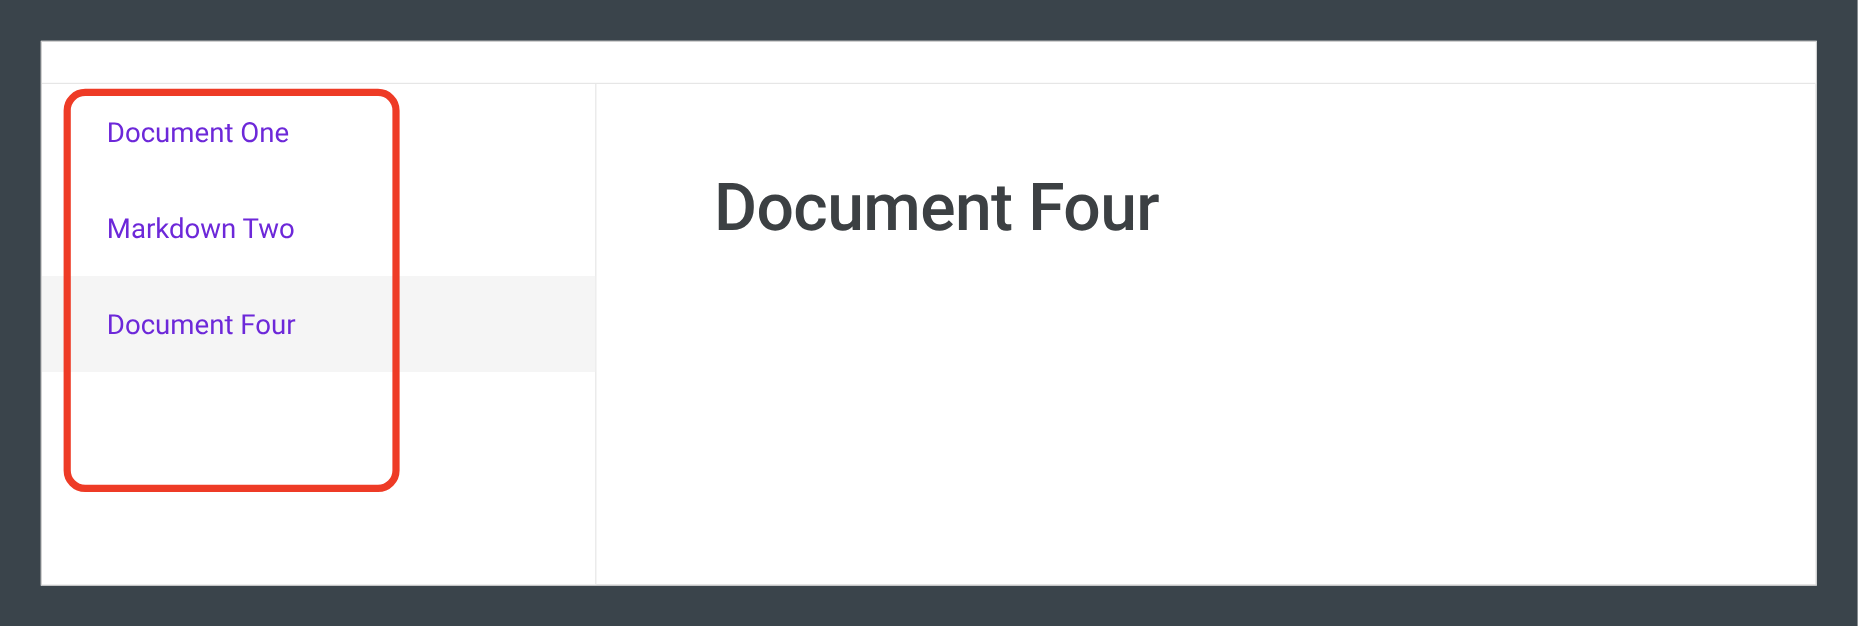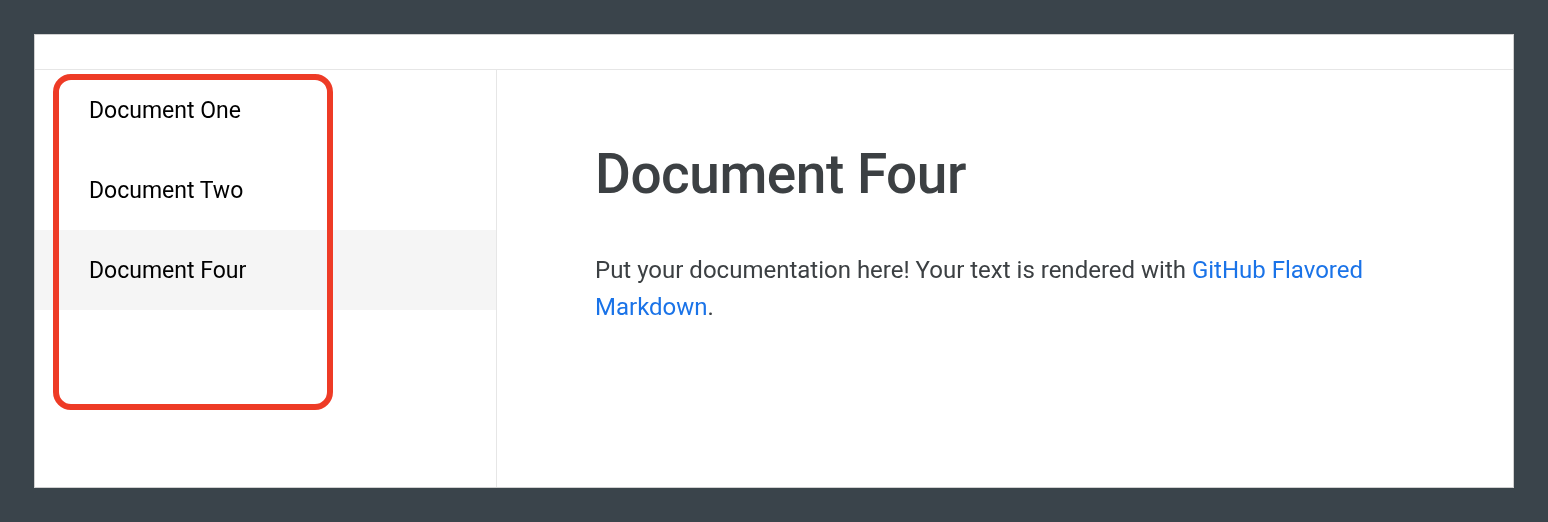--- a/index.html
+++ b/index.html
@@ -47,7 +47,7 @@
       align-items: center;
       padding-left: 54px;
       font-size: 23px;
-      color: #000000;
+      color: #6d28d9;
       cursor: pointer;
     }
     .sidebar-item.selected {

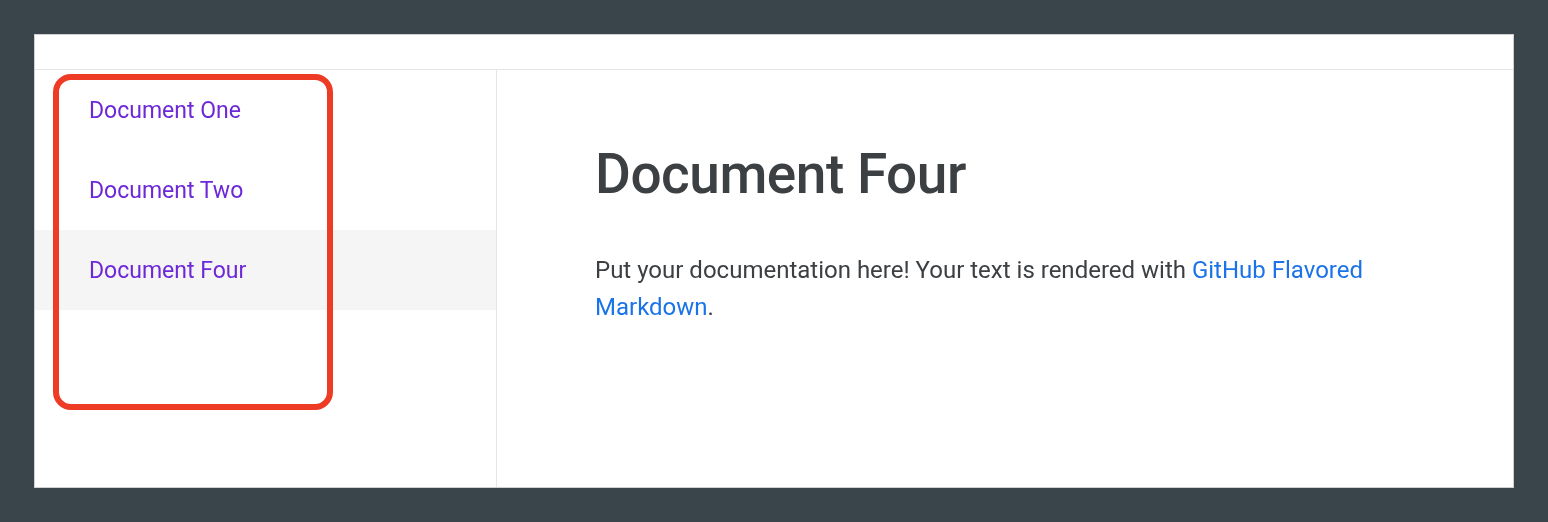--- a/index.html
+++ b/index.html
@@ -98,7 +98,7 @@
         <span>Document One</span>
       </div>
       <div class="sidebar-item">
-        <span>Document Two</span>
+        <span>Markdown Two</span>
       </div>
       <div class="sidebar-item selected">
         <span>Document Four</span>

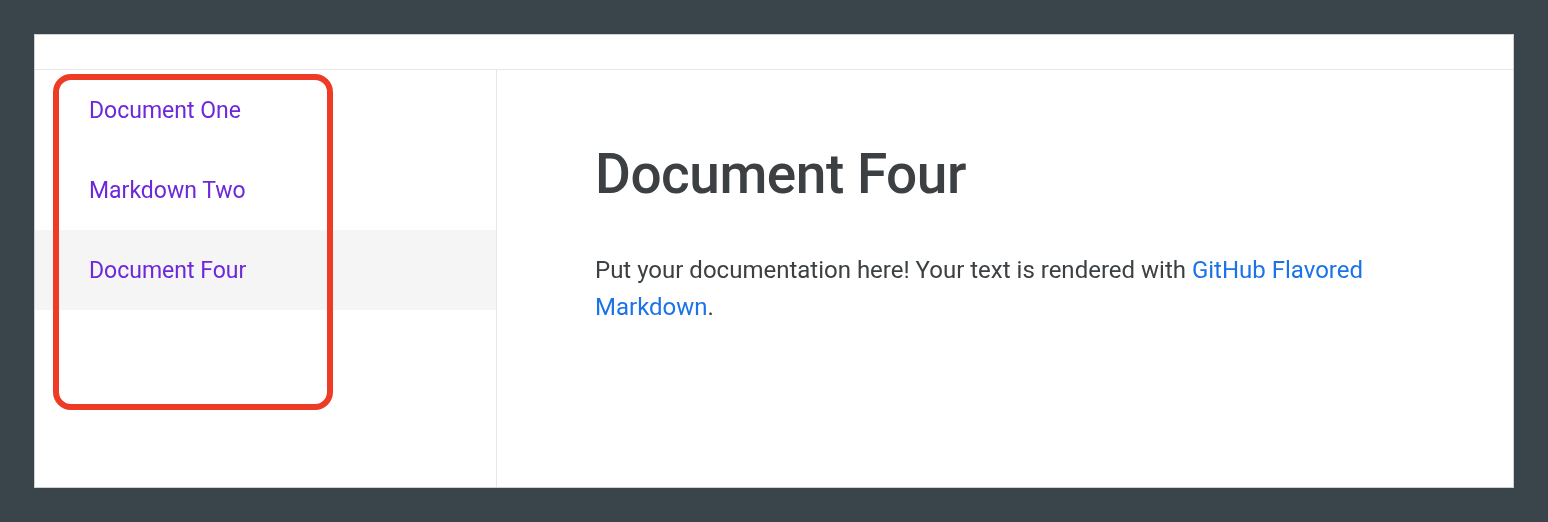--- a/index.html
+++ b/index.html
@@ -107,9 +107,6 @@
     </div>
     <div class="main">
       <h1 class="doc-title">Document Four</h1>
-      <p class="doc-para">
-        <span>Put your documentation here! Your text is rendered with </span><a class="doc-link">GitHub Flavored Markdown</a><span>.</span>
-      </p>
     </div>
   </div>
 </div>

